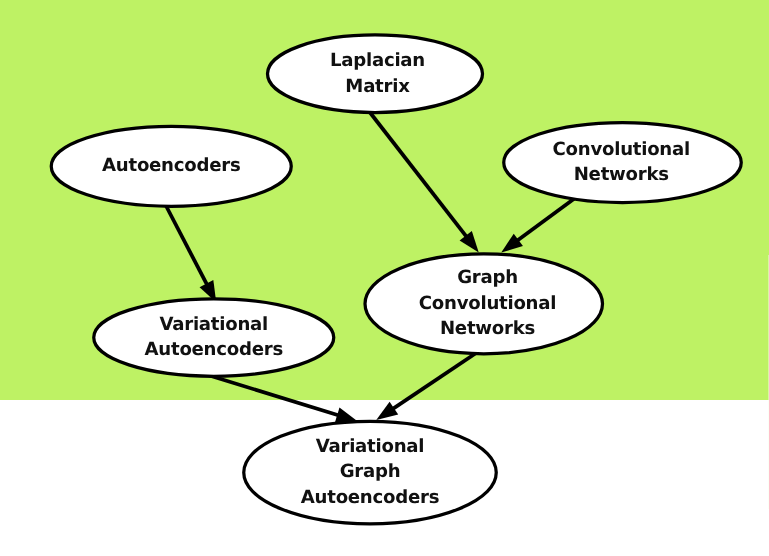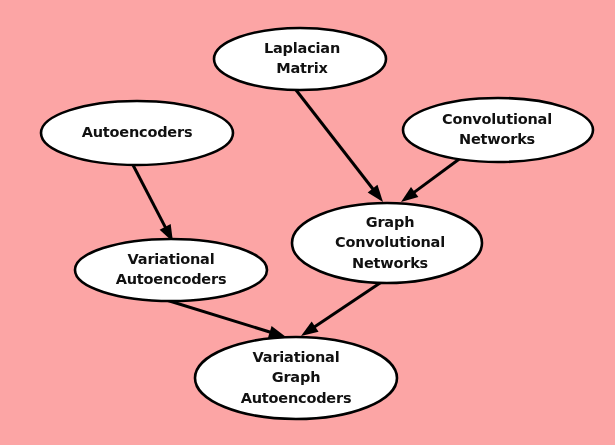--- a/index.html
+++ b/index.html
@@ -17,8 +17,8 @@
   #diagram-root {
     position: relative;
     width: 615px;
-    height: 445px;
-    background: #fca5a5;
+    height: 320px;
+    background: #bef264;
   }
   svg#graph-canvas {
     display: block;

